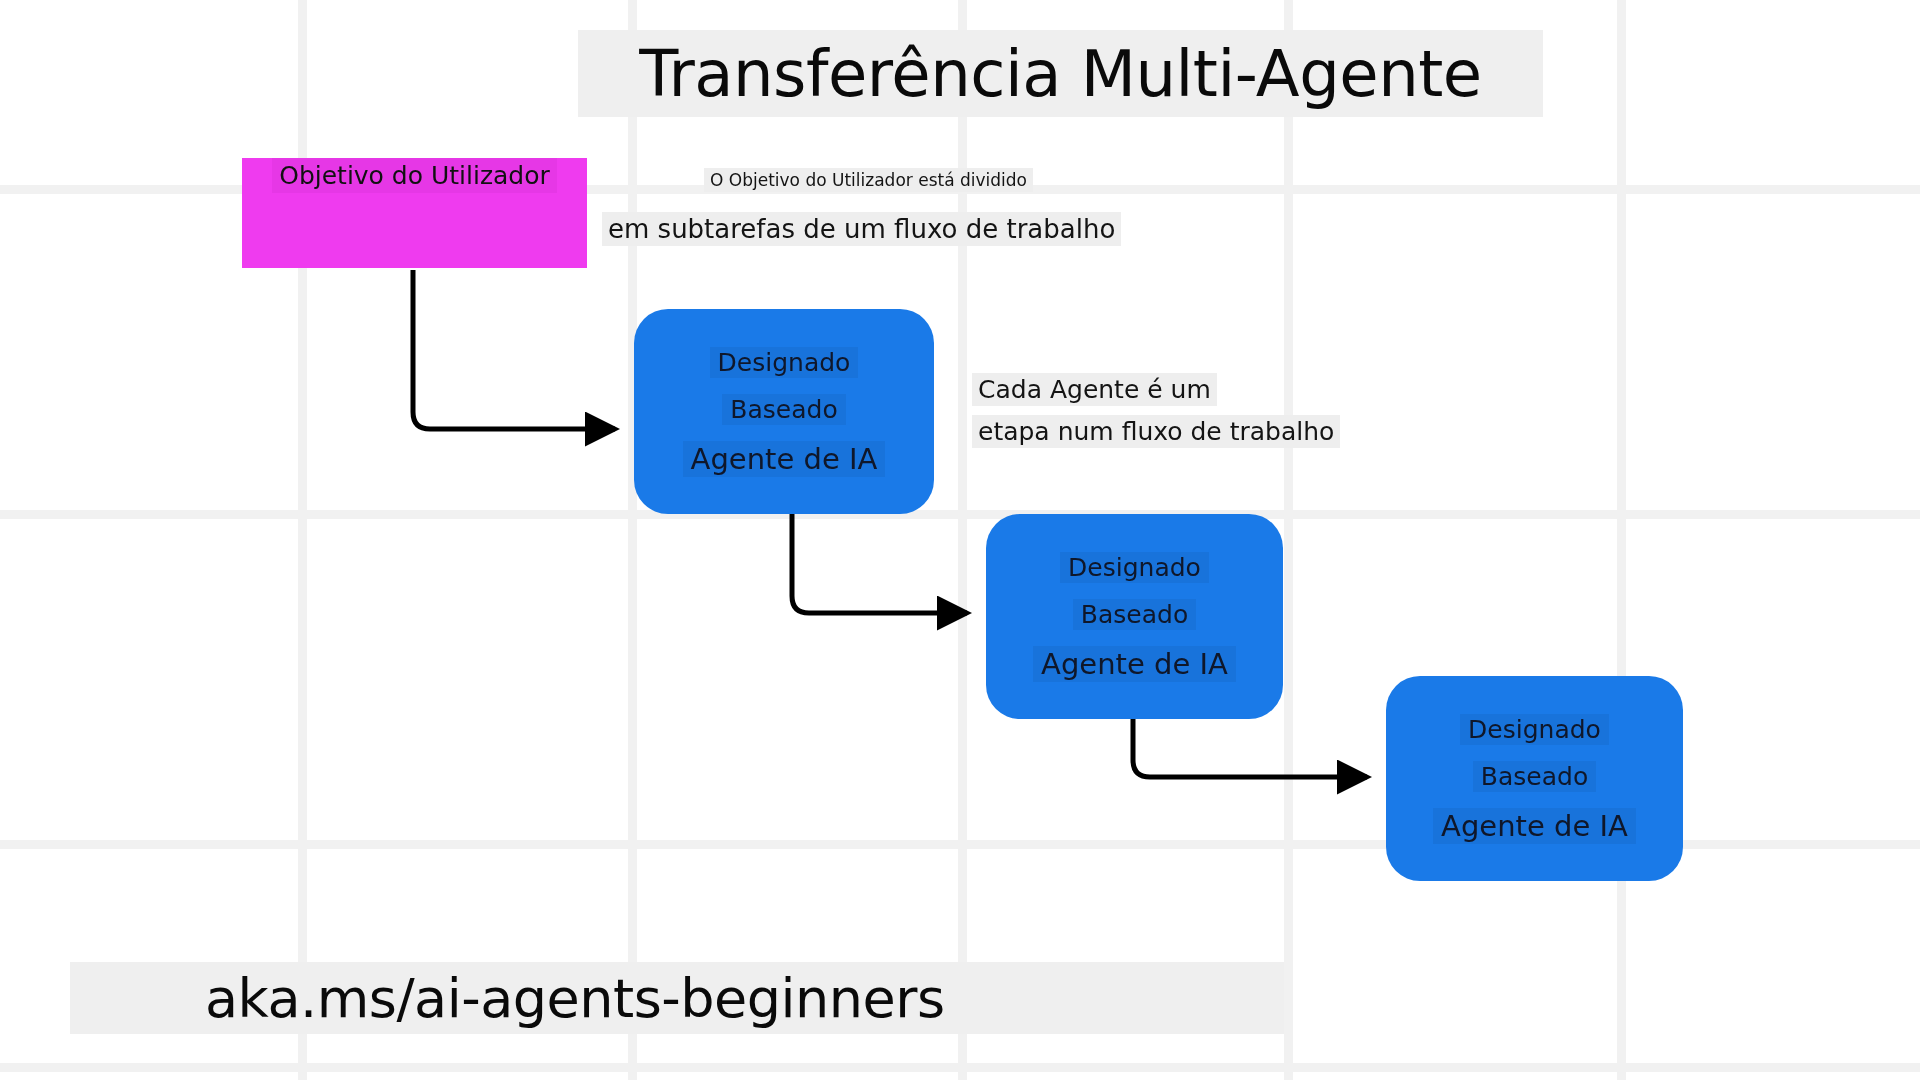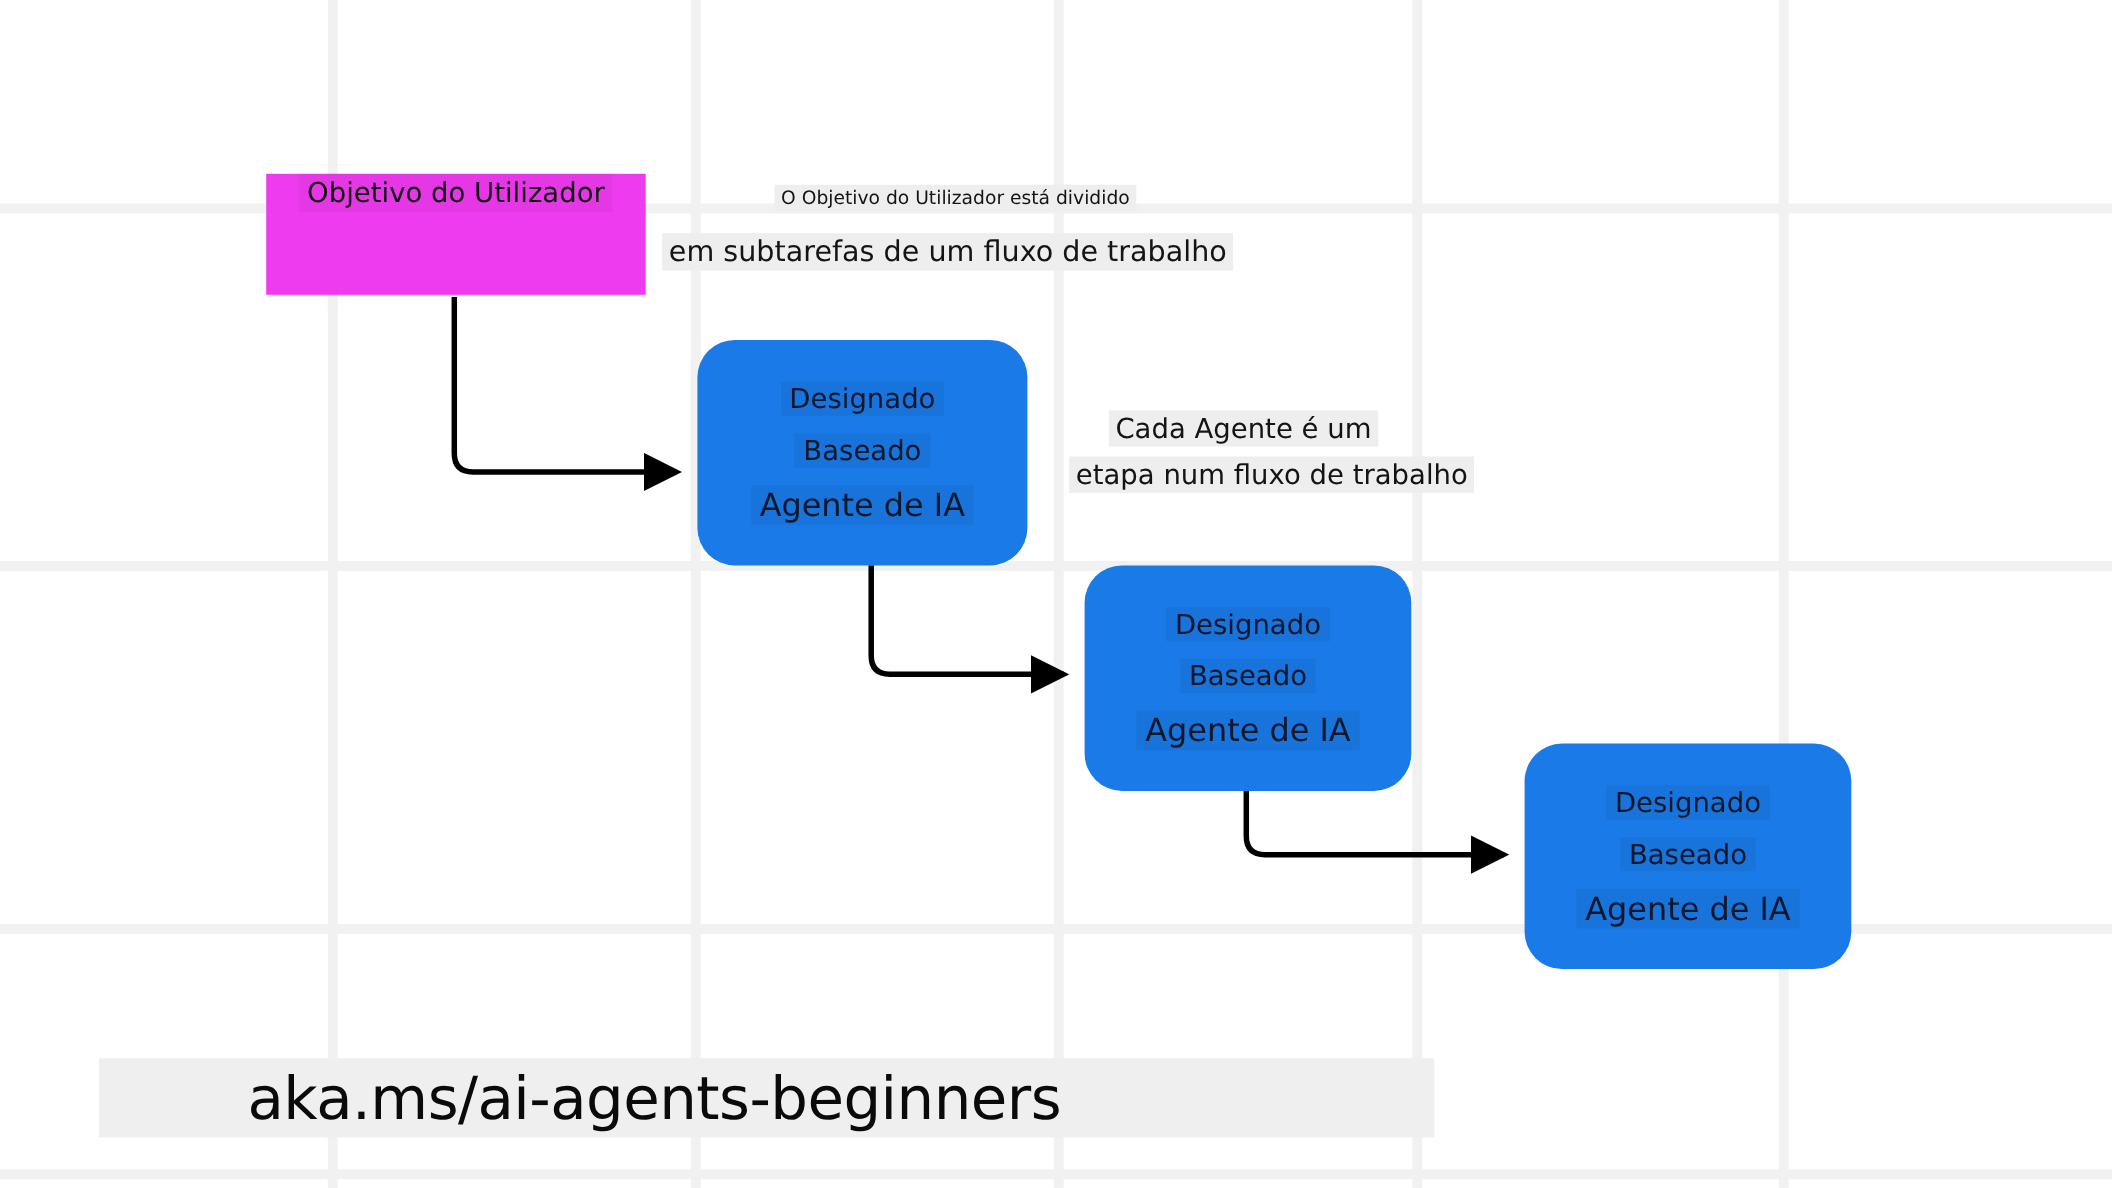--- a/index.html
+++ b/index.html
@@ -177,6 +177,7 @@
     <div class="grid-h" style="top:1063px;"></div>
   </div>
 
+  <div class="title">Transferência Multi-Agente</div>
 
   <div class="goal-box">
     <div class="goal-label">Objetivo do Utilizador</div>

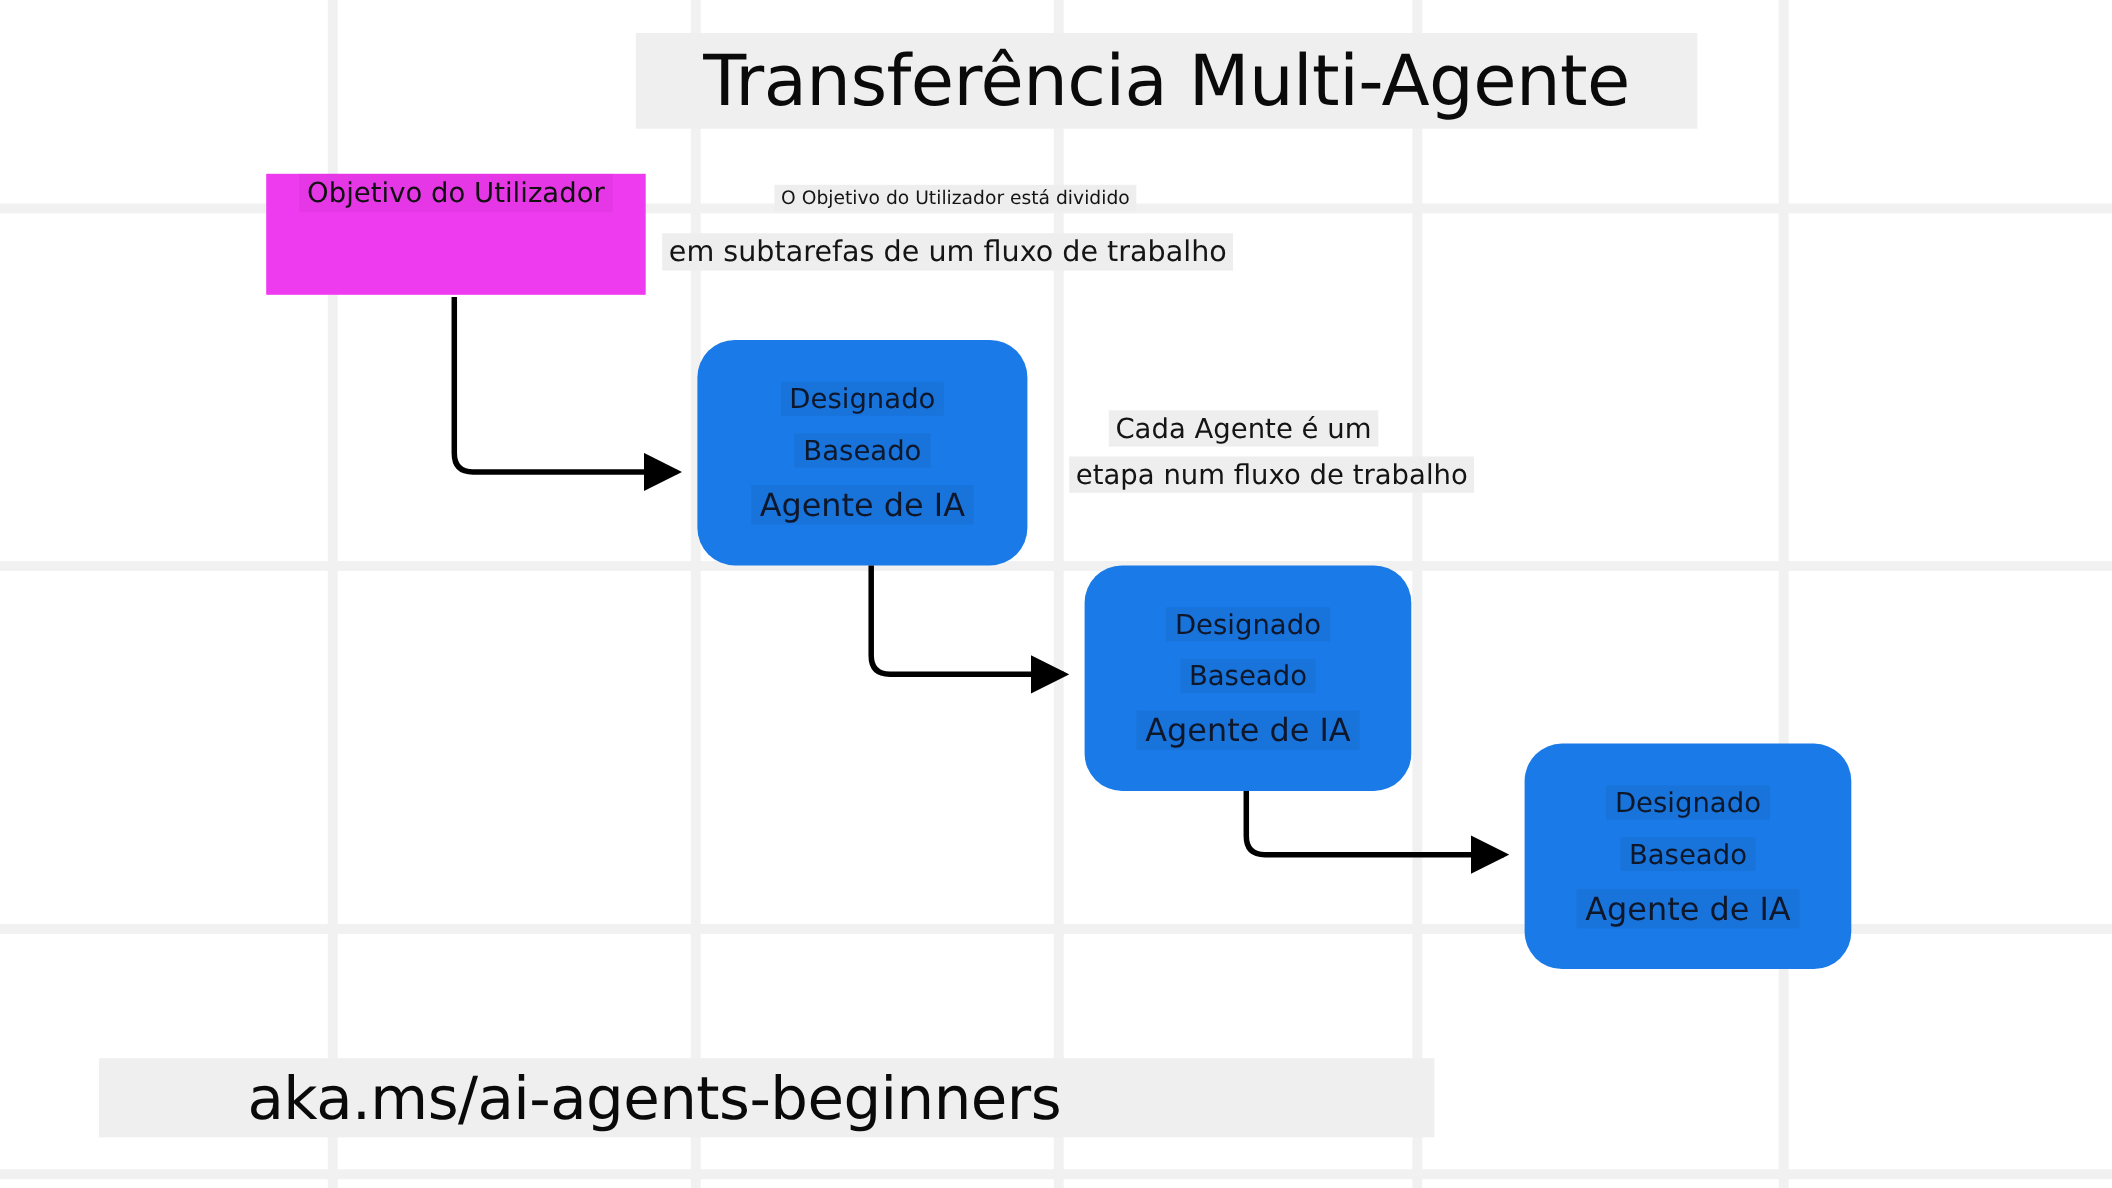--- a/index.html
+++ b/index.html
@@ -98,7 +98,7 @@
     font-size: 26px;
   }
   .note-b-l1 {
-    left: 1008px;
+    left: 972px;
     top: 373px;
     font-size: 25px;
   }

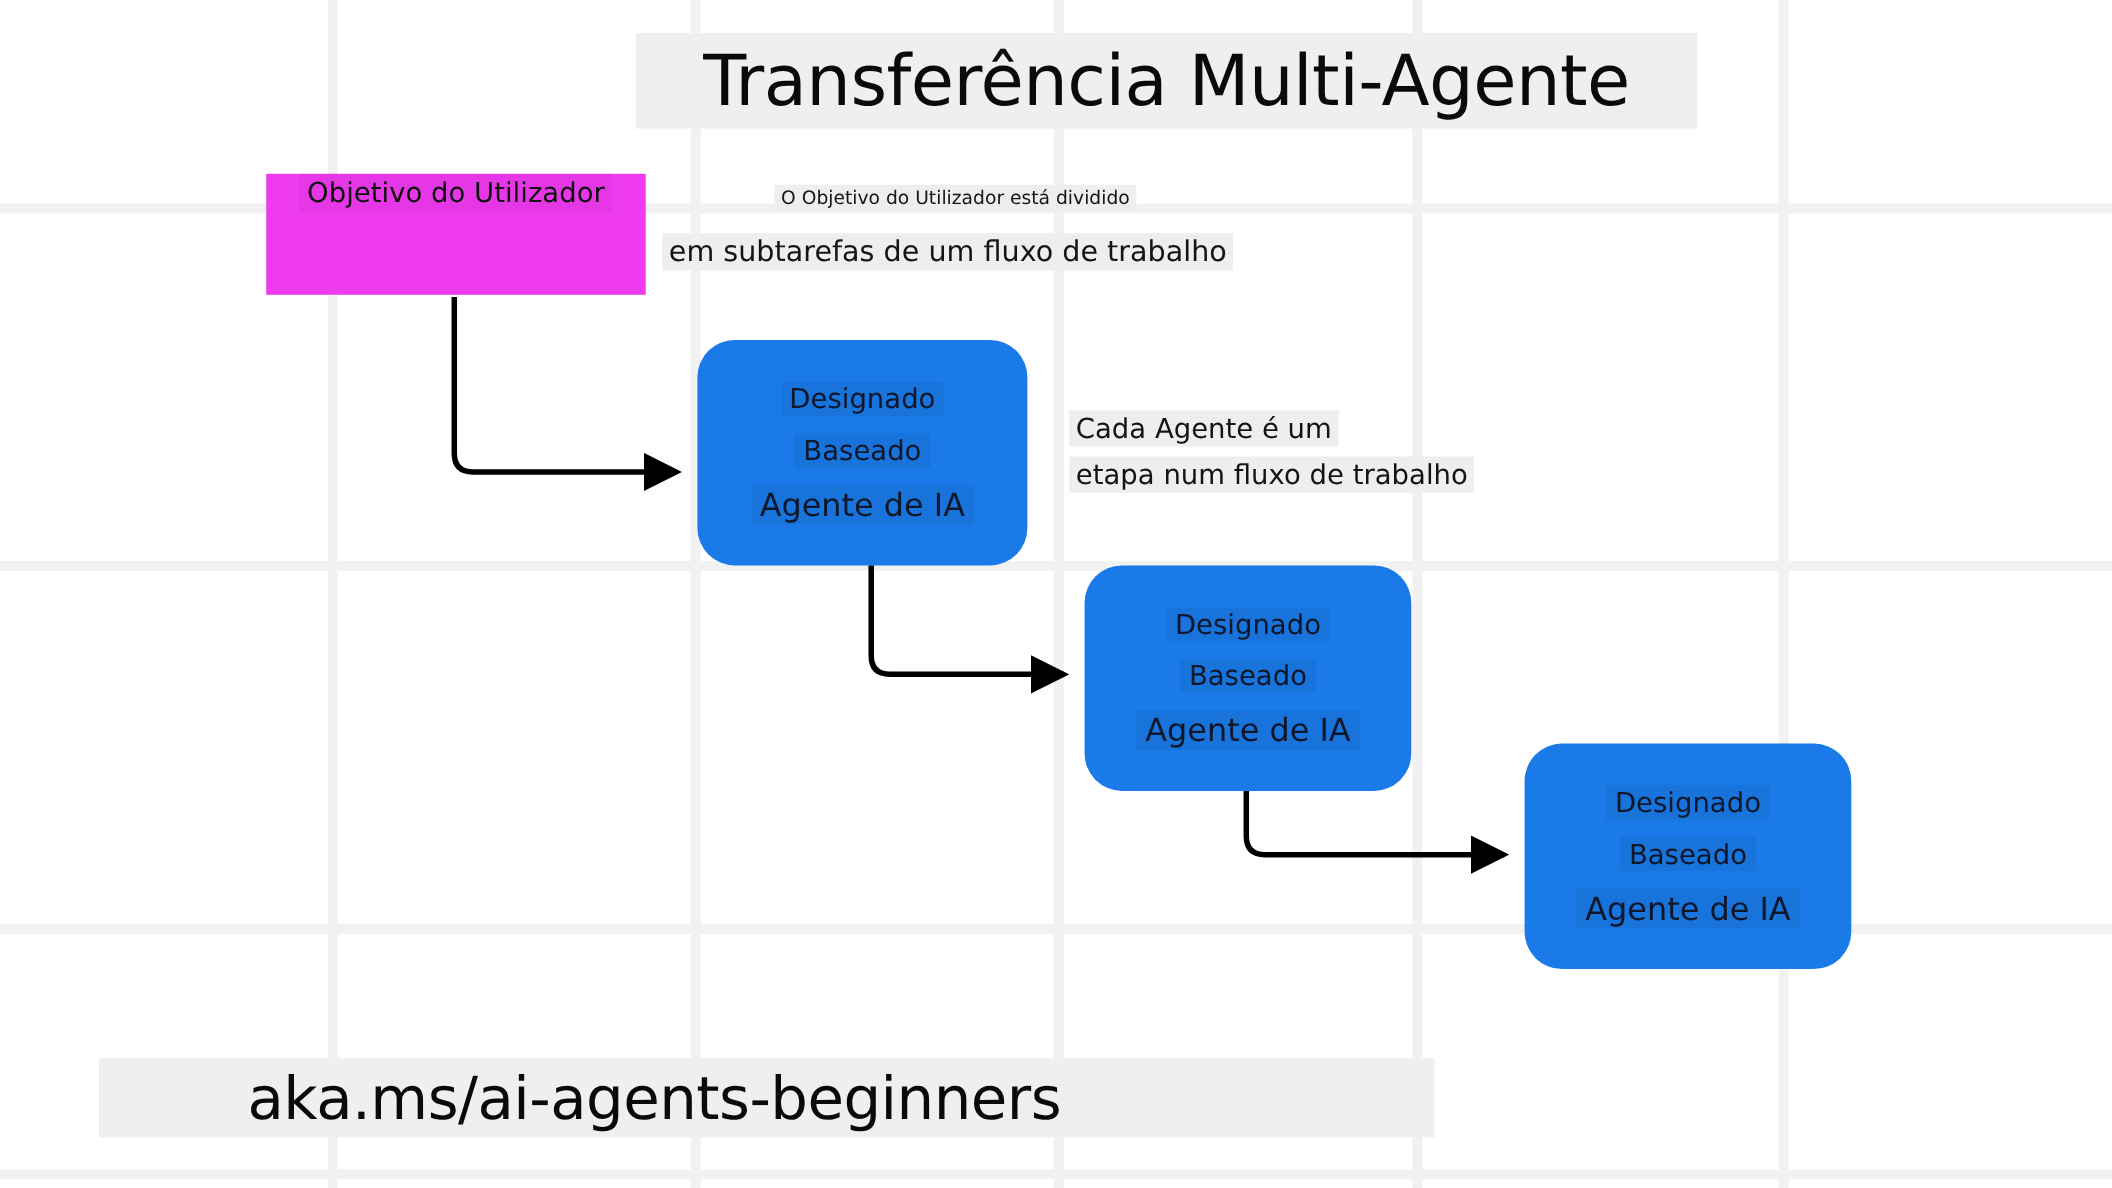--- a/index.html
+++ b/index.html
@@ -150,7 +150,6 @@
     background: #efefef;
     display: flex;
     align-items: center;
-    margin-left: 20px;
   }
   .footer-url {
     font-size: 54px;

